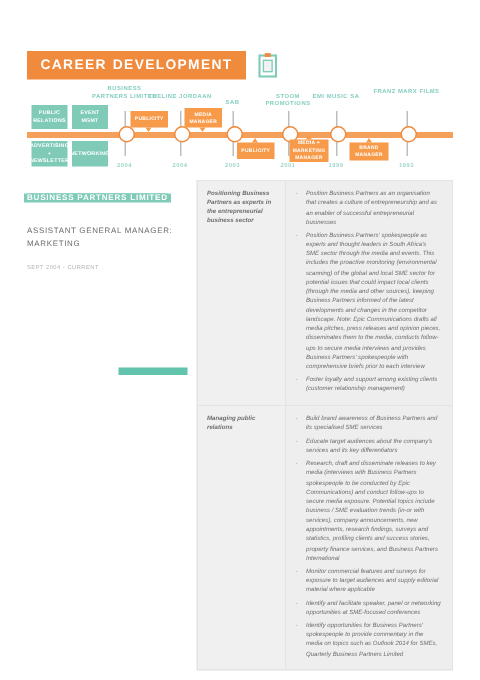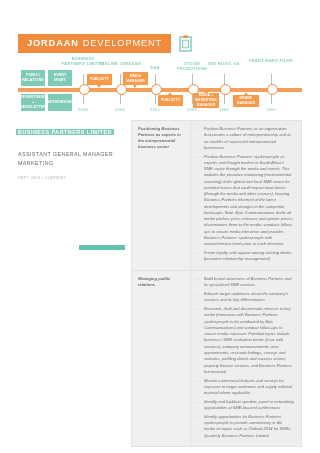--- a/index.html
+++ b/index.html
@@ -84,7 +84,7 @@
 
   <div class="hdr">
     <div class="hdr-banner">
-      <span class="w1">JORDAAN</span>
+      <span class="w1">CAREER</span>
       <span class="w2">DEVELOPMENT</span>
     </div>
     <div class="hdr-icon">

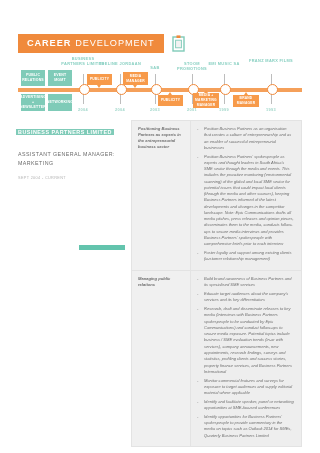--- a/index.html
+++ b/index.html
@@ -19,7 +19,7 @@
     padding:5px 9px 5px 9px;line-height:1;white-space:nowrap;
     display:flex;gap:4px;
   }
-  .hdr-banner .w2{font-weight:normal;}
+  .hdr-banner .w2{font-weight:bold;}
   .hdr-icon{margin-left:8px;width:13px;height:17px;position:relative;}
 
   

